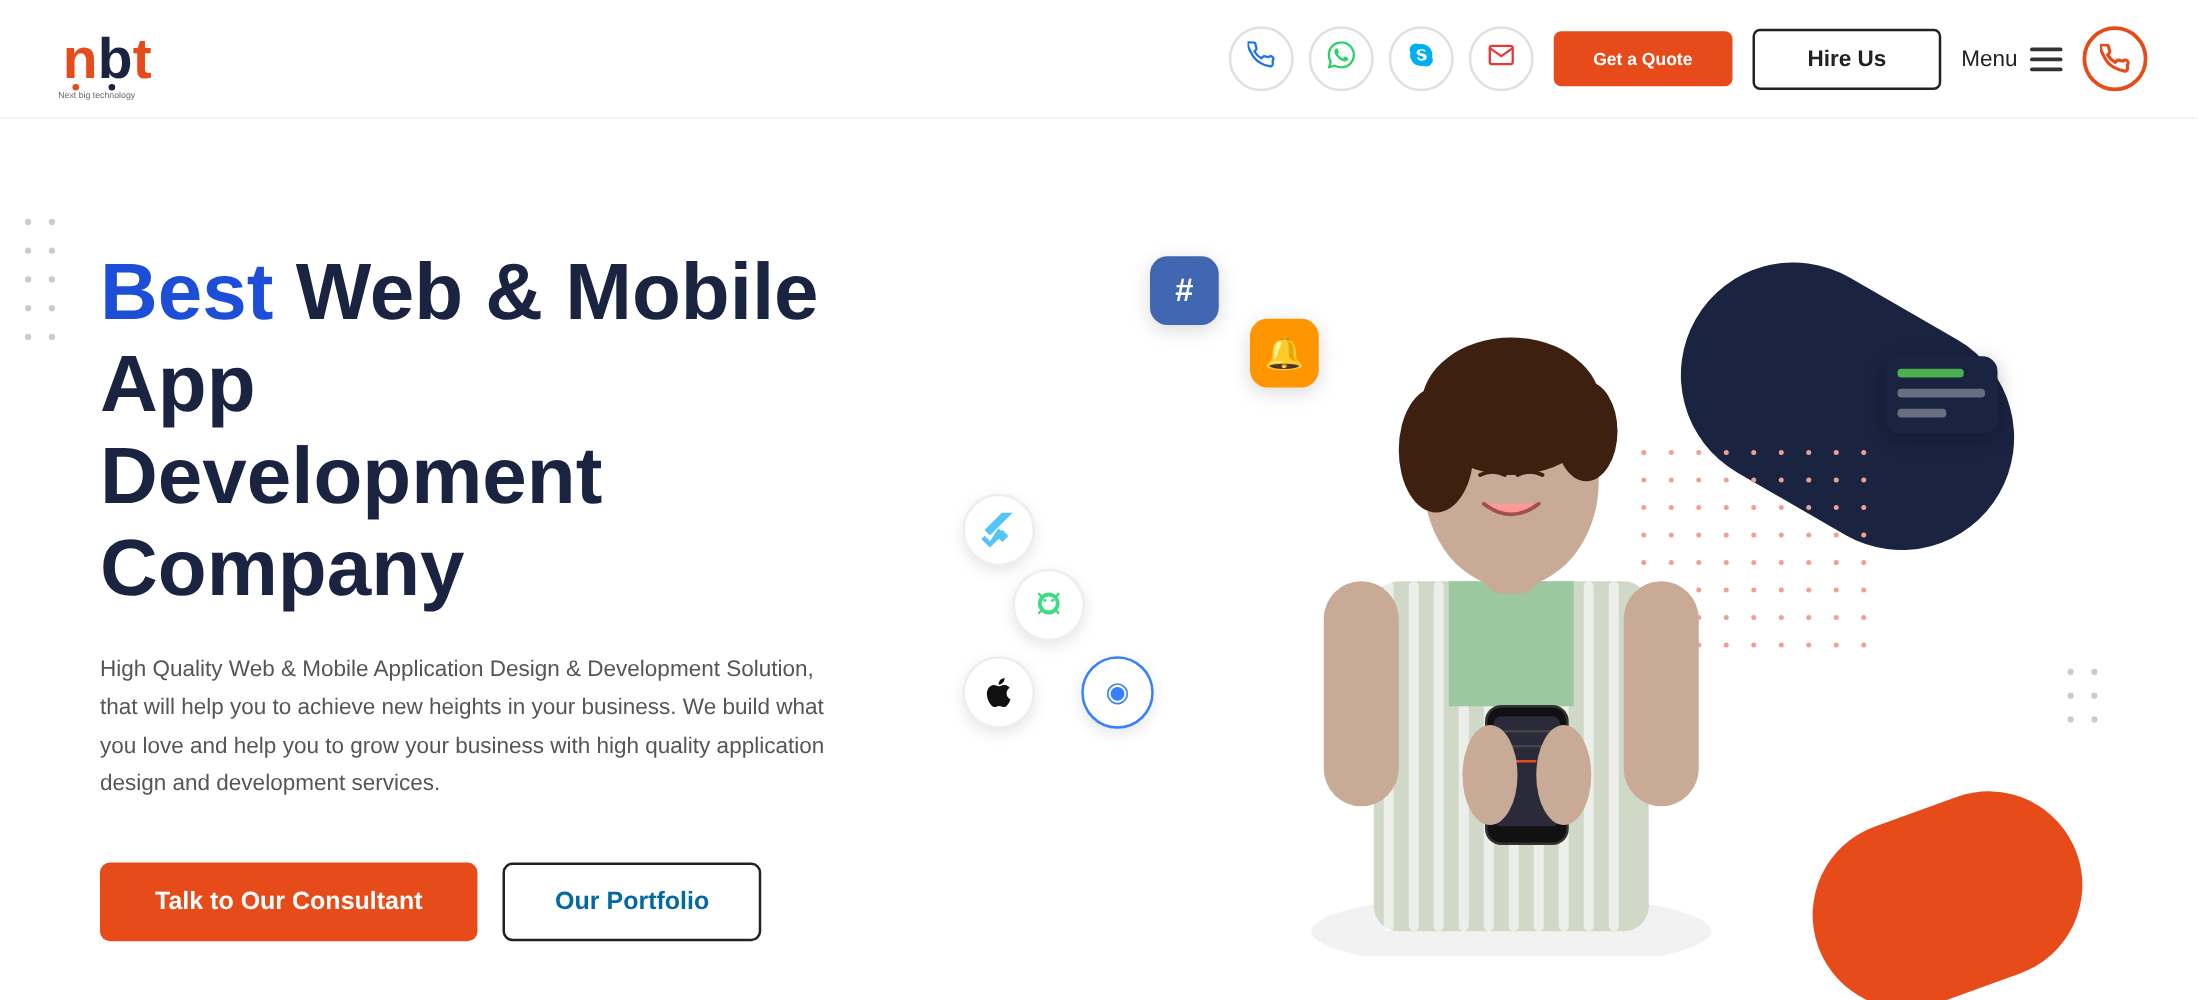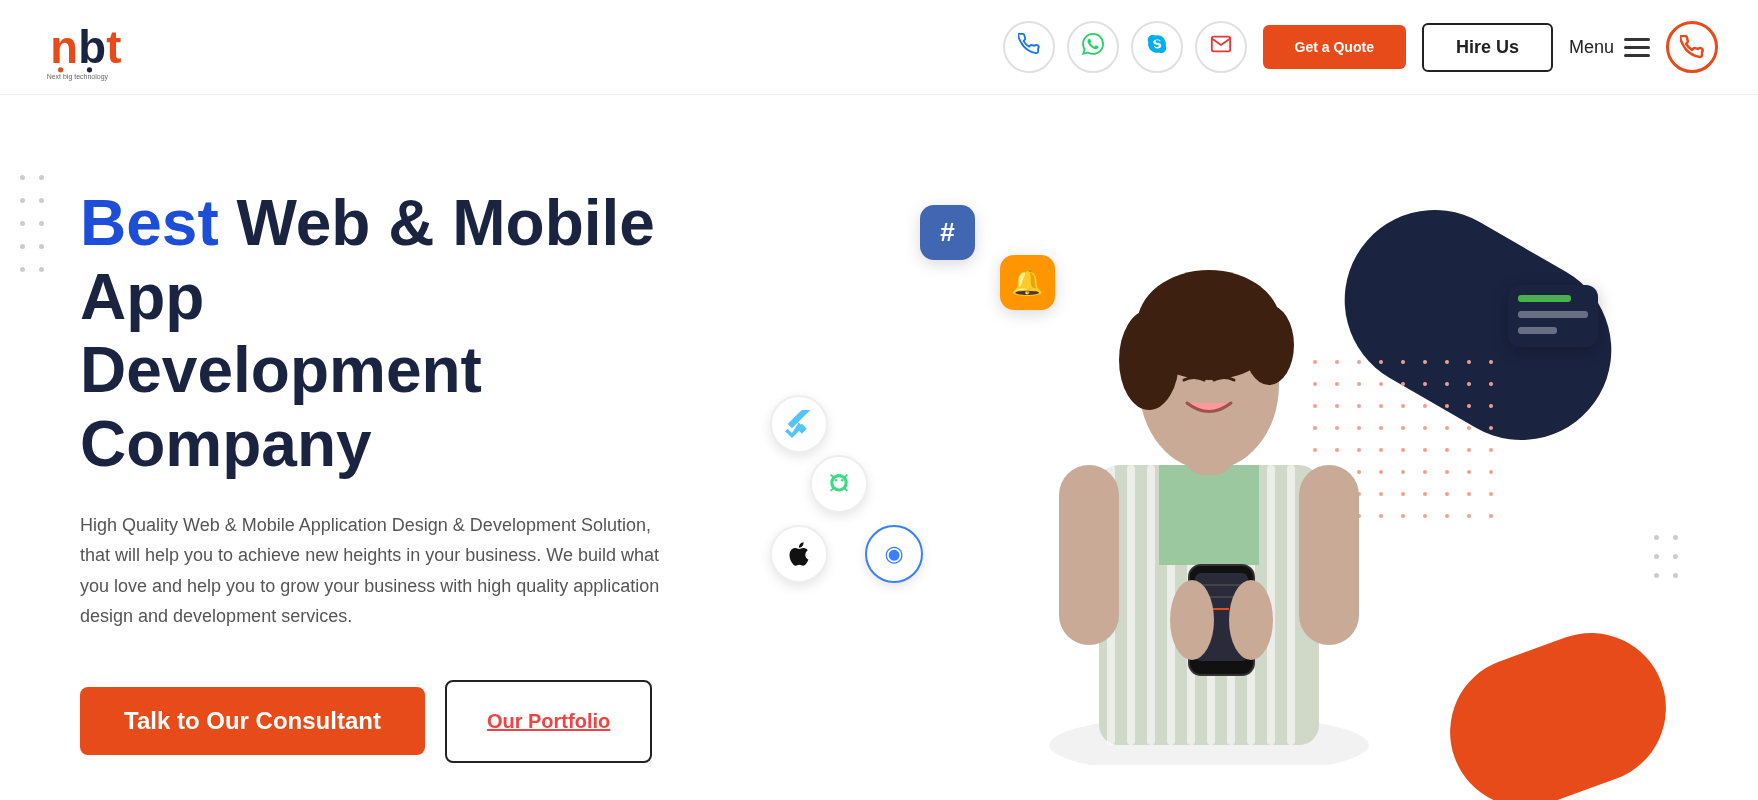--- a/index.html
+++ b/index.html
@@ -75,7 +75,7 @@
       background: #fff;
       color: #222;
       border: 2px solid #222;
-      padding: 12px 32px;
+      padding: 12px 42px;
       border-radius: 6px;
       font-size: 18px;
       font-weight: 600;

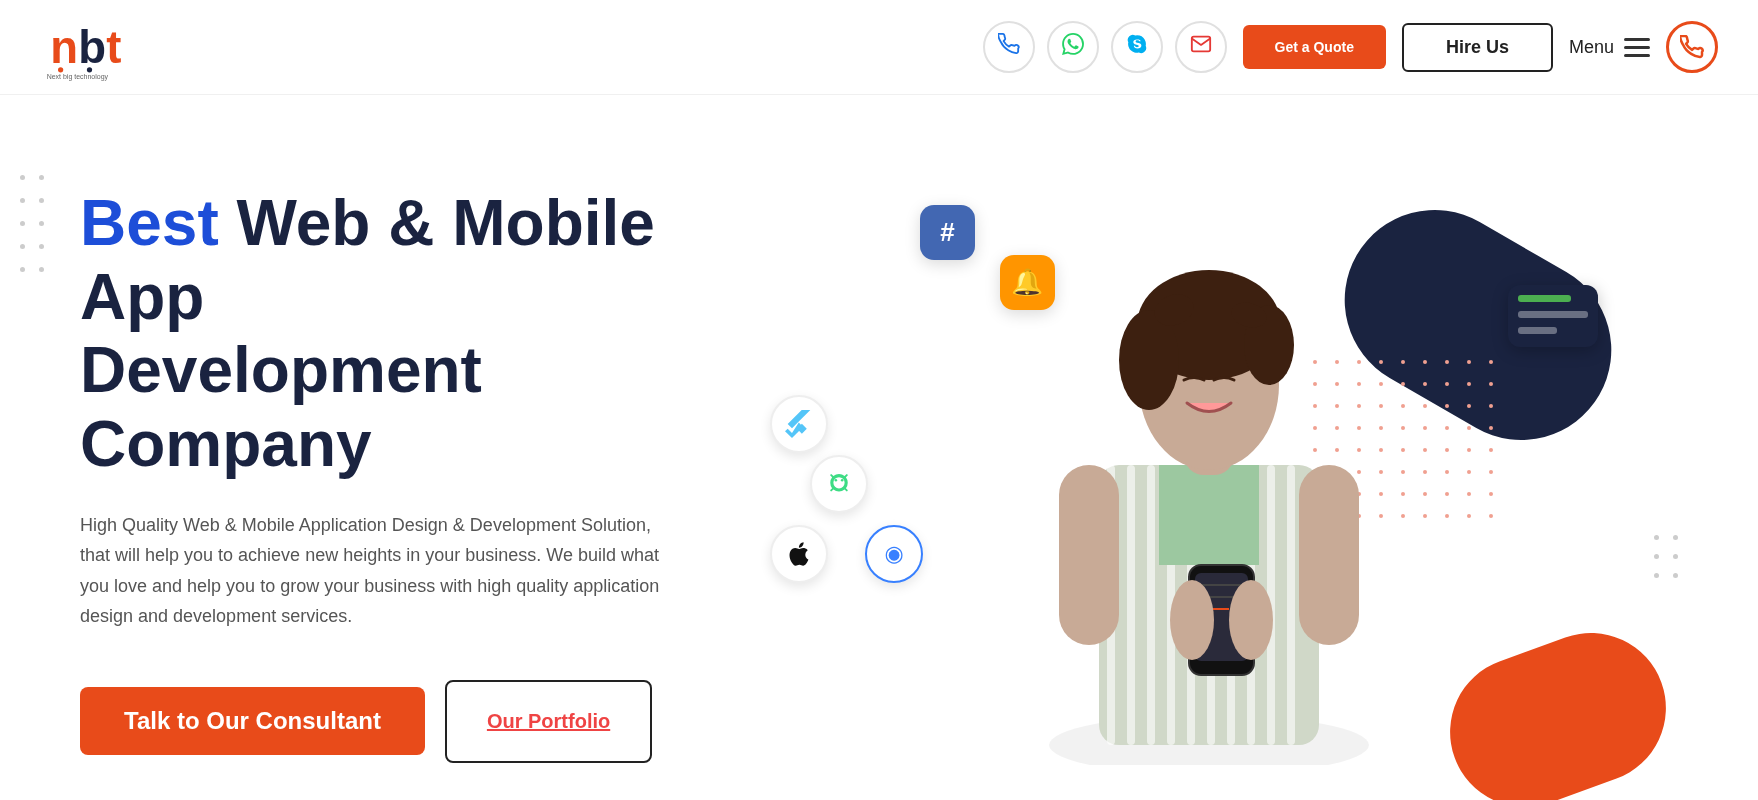--- a/index.html
+++ b/index.html
@@ -197,7 +197,7 @@
       border: none;
       padding: 20px 44px;
       border-radius: 8px;
-      font-size: 24px;
+      font-size: 20px;
       font-weight: 600;
       cursor: pointer;
       white-space: nowrap;

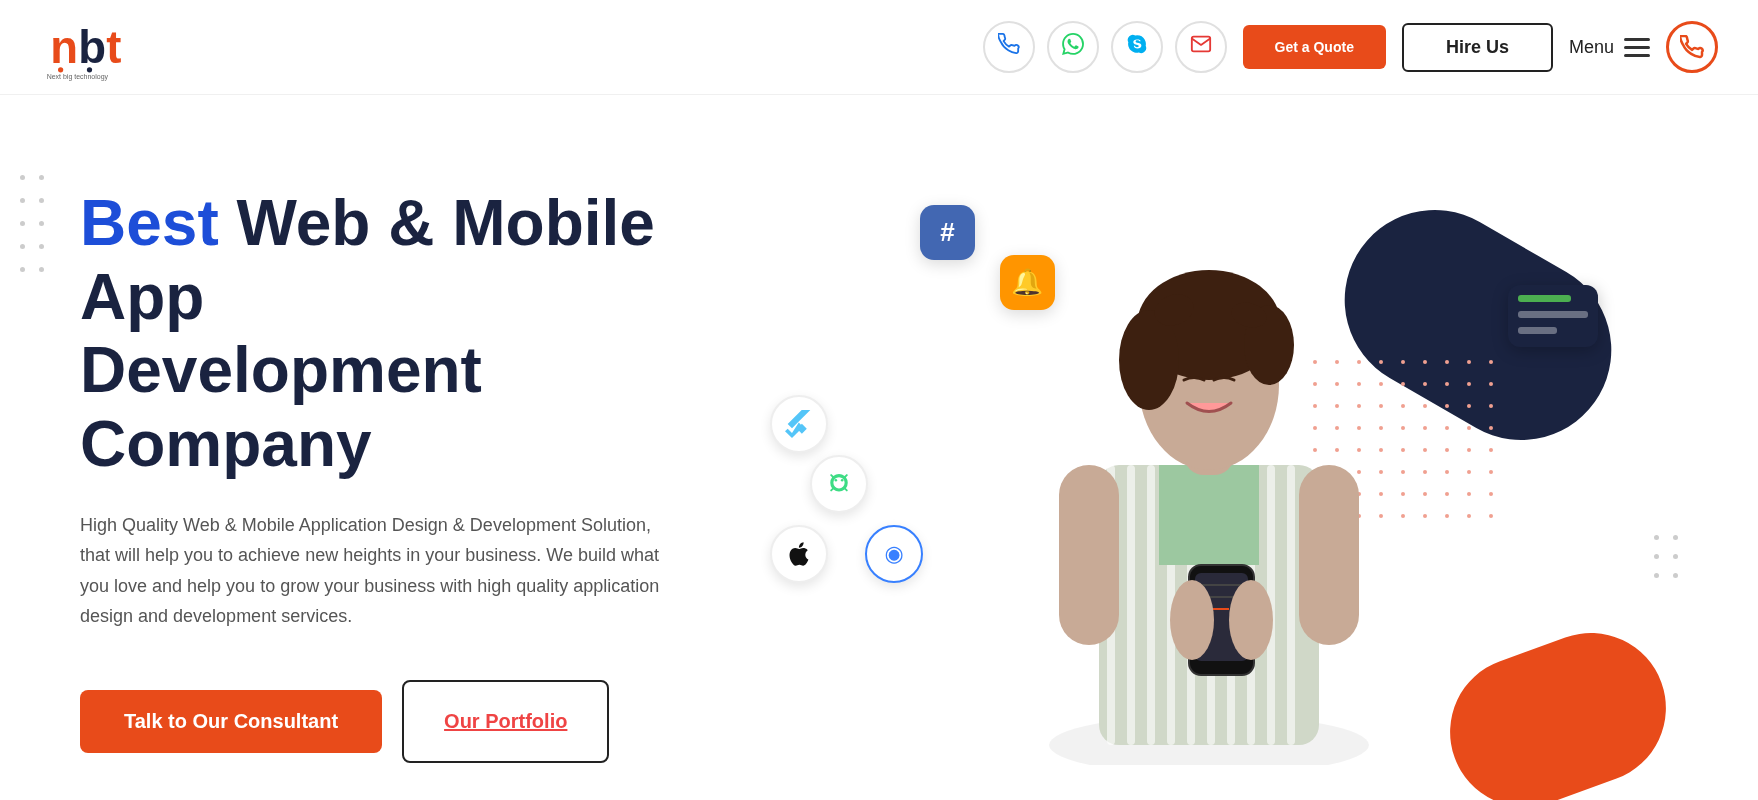--- a/index.html
+++ b/index.html
@@ -205,15 +205,14 @@
 
     .btn-portfolio {
       background: #fff;
-      color: #ef4444;
+      color: #0369a1;
       border: 2px solid #222;
-      padding: 28px 40px;
+      padding: 18px 40px;
       border-radius: 8px;
       font-size: 20px;
       font-weight: 600;
       cursor: pointer;
       white-space: nowrap;
-      text-decoration: underline;
     }
 
     

